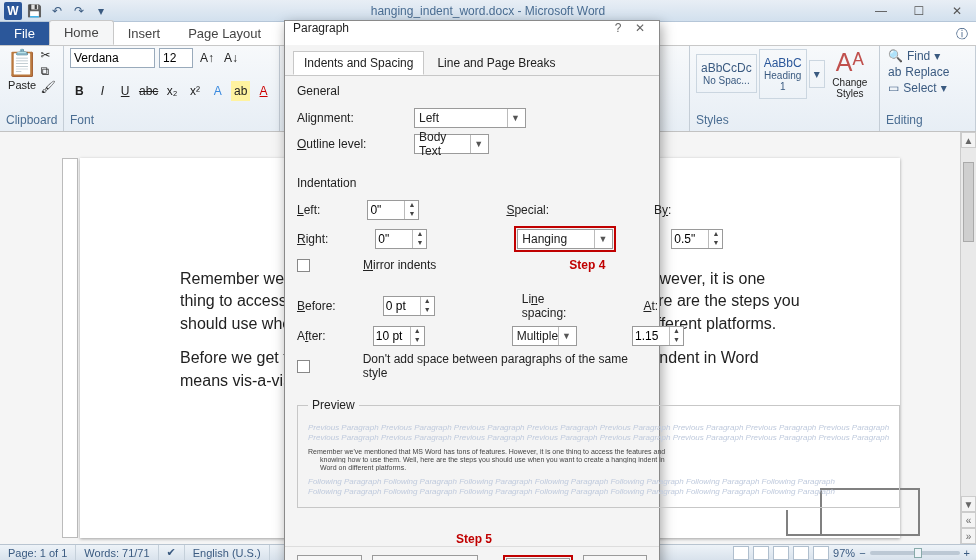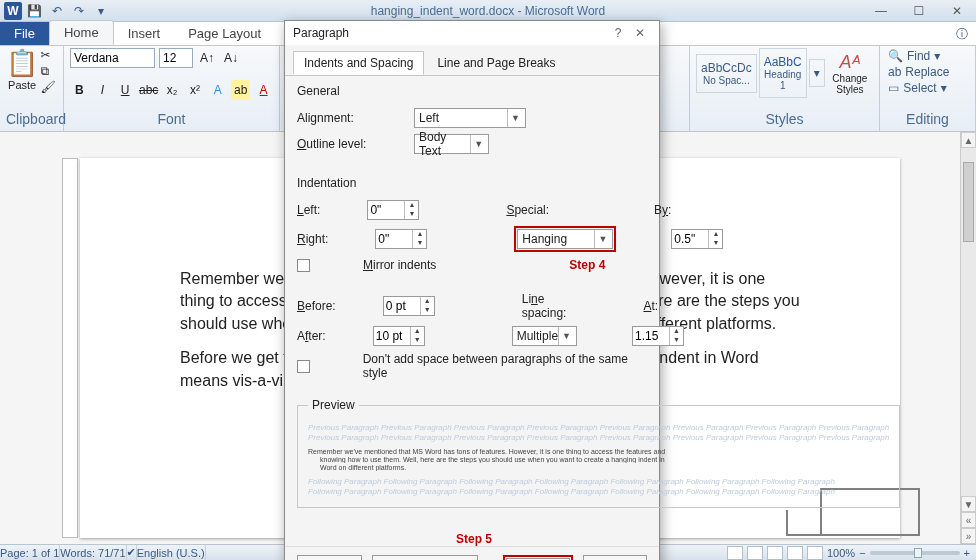--- a/index.html
+++ b/index.html
@@ -56,7 +56,7 @@
 
 
 .dialog { position:absolute; left:284px; top:20px; width:376px; background:#f4f4f4; border:1px solid #8a8a8a; box-shadow:2px 4px 12px rgba(0,0,0,.35); }
-.dlg-title { height:24px; background:#fff; display:flex; align-items:center; padding:0 8px; font-size:12px; }
+.dlg-title { height:24px; background:#fff; display:flex; padding:0 8px; font-size:12px; }
 .dlg-title .t { flex:1; }
 .dlg-title .x { width:22px; text-align:center; color:#666; cursor:pointer; }
 .dlg-tabs { display:flex; background:#f4f4f4; border-bottom:1px solid #c7c7c7; padding:6px 8px 0 8px; gap:2px; }

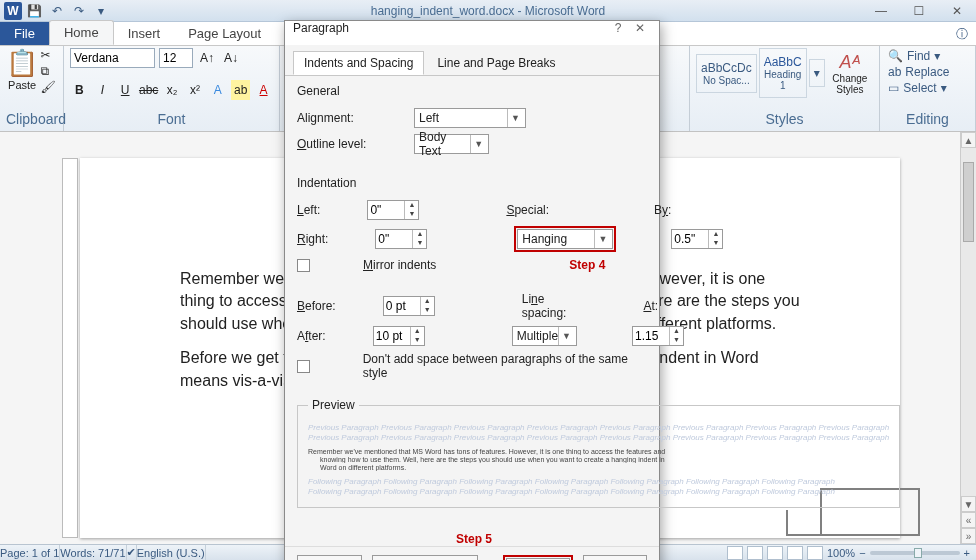--- a/index.html
+++ b/index.html
@@ -174,7 +174,7 @@
       </div>
       <div class="styles-chip" style="width:16px;">▾</div>
       <div style="display:flex;flex-direction:column;align-items:center;">
-        <span style="font-size:18px;color:#c0504d;font-style:italic;">Aᴬ</span>
+        <span style="font-size:25px;color:#c0504d;">Aᴬ</span>
         <span style="font-size:10px;text-align:center;">Change Styles</span>
       </div>
     </div>

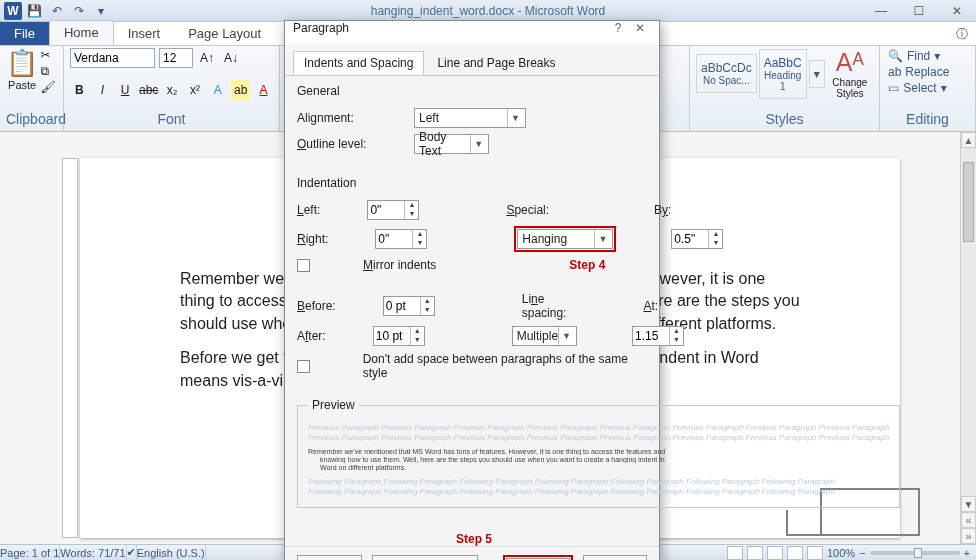--- a/index.html
+++ b/index.html
@@ -24,7 +24,7 @@
 
 .ribbon { height: 86px; background: linear-gradient(#f7f9fb,#e7eef5); border-bottom:1px solid #c2c2c2; display:flex; }
 .rgroup { border-right:1px solid #c4cdd6; padding:2px 6px; display:flex; flex-direction:column; justify-content:space-between; }
-.rgroup-label { text-align:center; font-size:14px; color:#4a6d92; padding-bottom:2px; }
+.rgroup-label { font-size:12px; color:#4a6d92; padding-bottom:2px; }
 .clipboard-ico { font-size:26px; }
 .fontgroup input.fontname { width:85px; height:20px; border:1px solid #9ab; font-size:12px; padding:1px 3px; }
 .fontgroup input.fontsize { width:34px; height:20px; border:1px solid #9ab; font-size:12px; text-align:left; padding:1px 3px; }

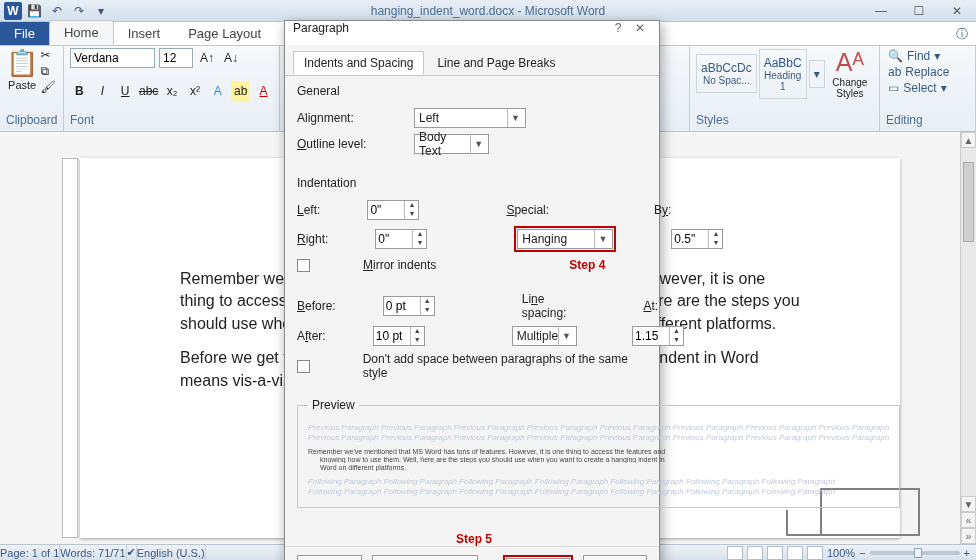--- a/index.html
+++ b/index.html
@@ -48,7 +48,7 @@
 
 
 .status { position:absolute; left:0; right:0; bottom:0; height:16px; background:linear-gradient(#eef3f8,#d8e2ec); border-top:1px solid #b8c4d0; display:flex; align-items:center; font-size:11px; color:#3a5a80; }
-.status .cell { padding:0 0; border-right:1px solid #c5d0da; height:100%; display:flex; align-items:center; }
+.status .cell { padding:0 8px; border-right:1px solid #c5d0da; height:100%; display:flex; align-items:center; }
 .status .right { margin-left:auto; display:flex; align-items:center; gap:4px; padding:0 6px; }
 .view-btn { width:16px; height:14px; border:1px solid #b0bfce; background:#fff; }
 .zoom-track { width:90px; height:4px; background:#bcc8d4; position:relative; border-radius:2px; }

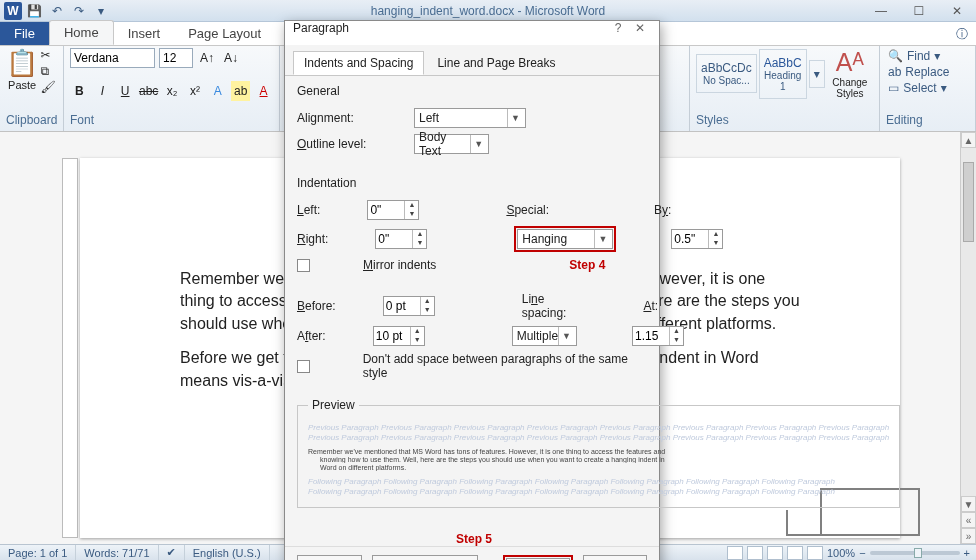--- a/index.html
+++ b/index.html
@@ -222,7 +222,7 @@
     <div class="view-btn"></div>
     <div class="view-btn"></div>
     <div class="view-btn"></div>
-    <span>100%</span>
+    <span>97%</span>
     <span>−</span>
     <div class="zoom-track">
         <div class="zoom-thumb"></div>

